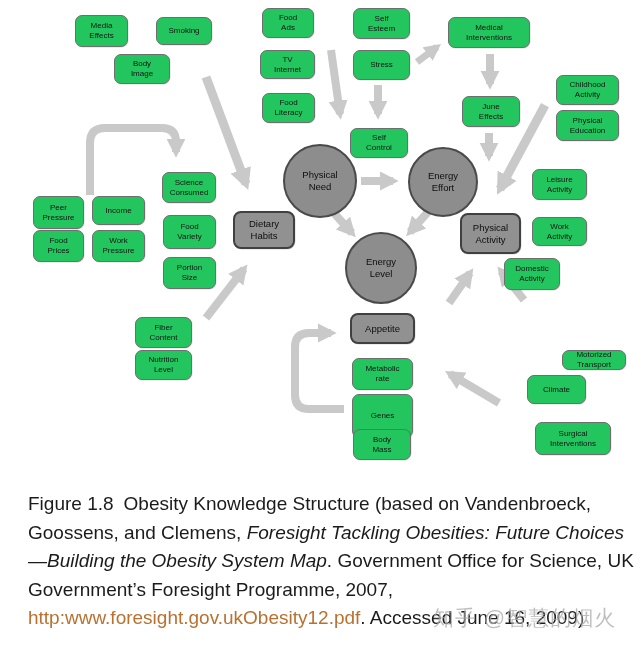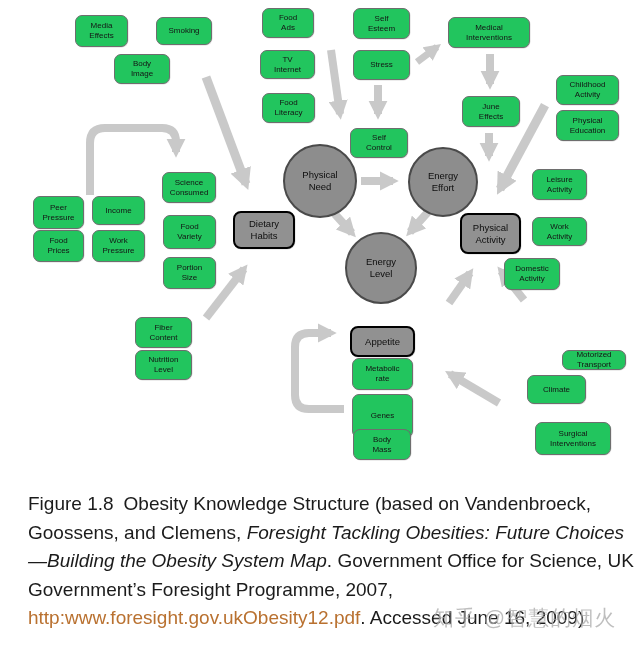--- a/index.html
+++ b/index.html
@@ -17,7 +17,7 @@
     box-shadow:0.5px 0.5px 0 rgba(0,0,0,0.15);
   }
   .node.dark{
-    background:#919191;border:2px solid #000000;border-radius:8px;
+    background:#919191;border:2px solid #404040;border-radius:8px;
     font-size:9.5px;color:#0e0e0e;
   }
   .circle{

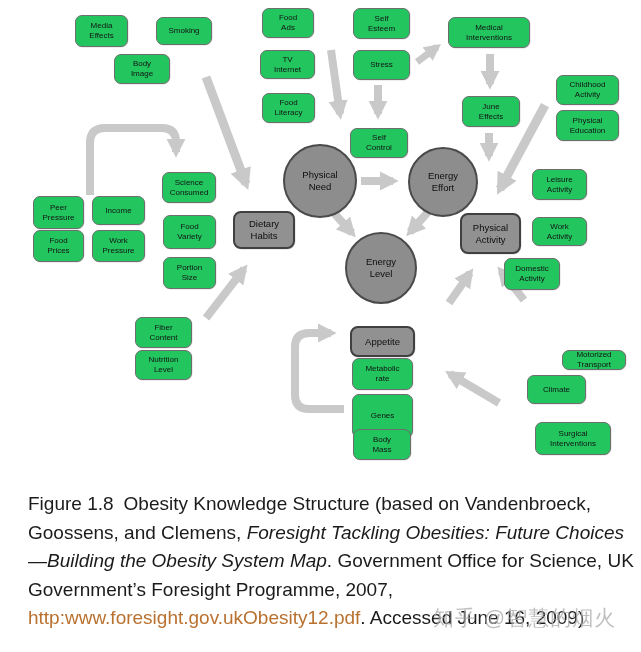--- a/index.html
+++ b/index.html
@@ -131,7 +131,7 @@
 Content</div>
   <div class="node" style="left:135px;top:350px;width:57px;height:30px">Nutrition
 Level</div>
-  <div class="node dark" style="left:350px;top:326px;width:65px;height:31px">Appetite</div>
+  <div class="node dark" style="left:350px;top:313px;width:65px;height:31px">Appetite</div>
   <div class="node" style="left:352px;top:358px;width:61px;height:32px">Metabolic
 rate</div>
   <div class="node" style="left:352px;top:394px;width:61px;height:44px">Genes</div>

